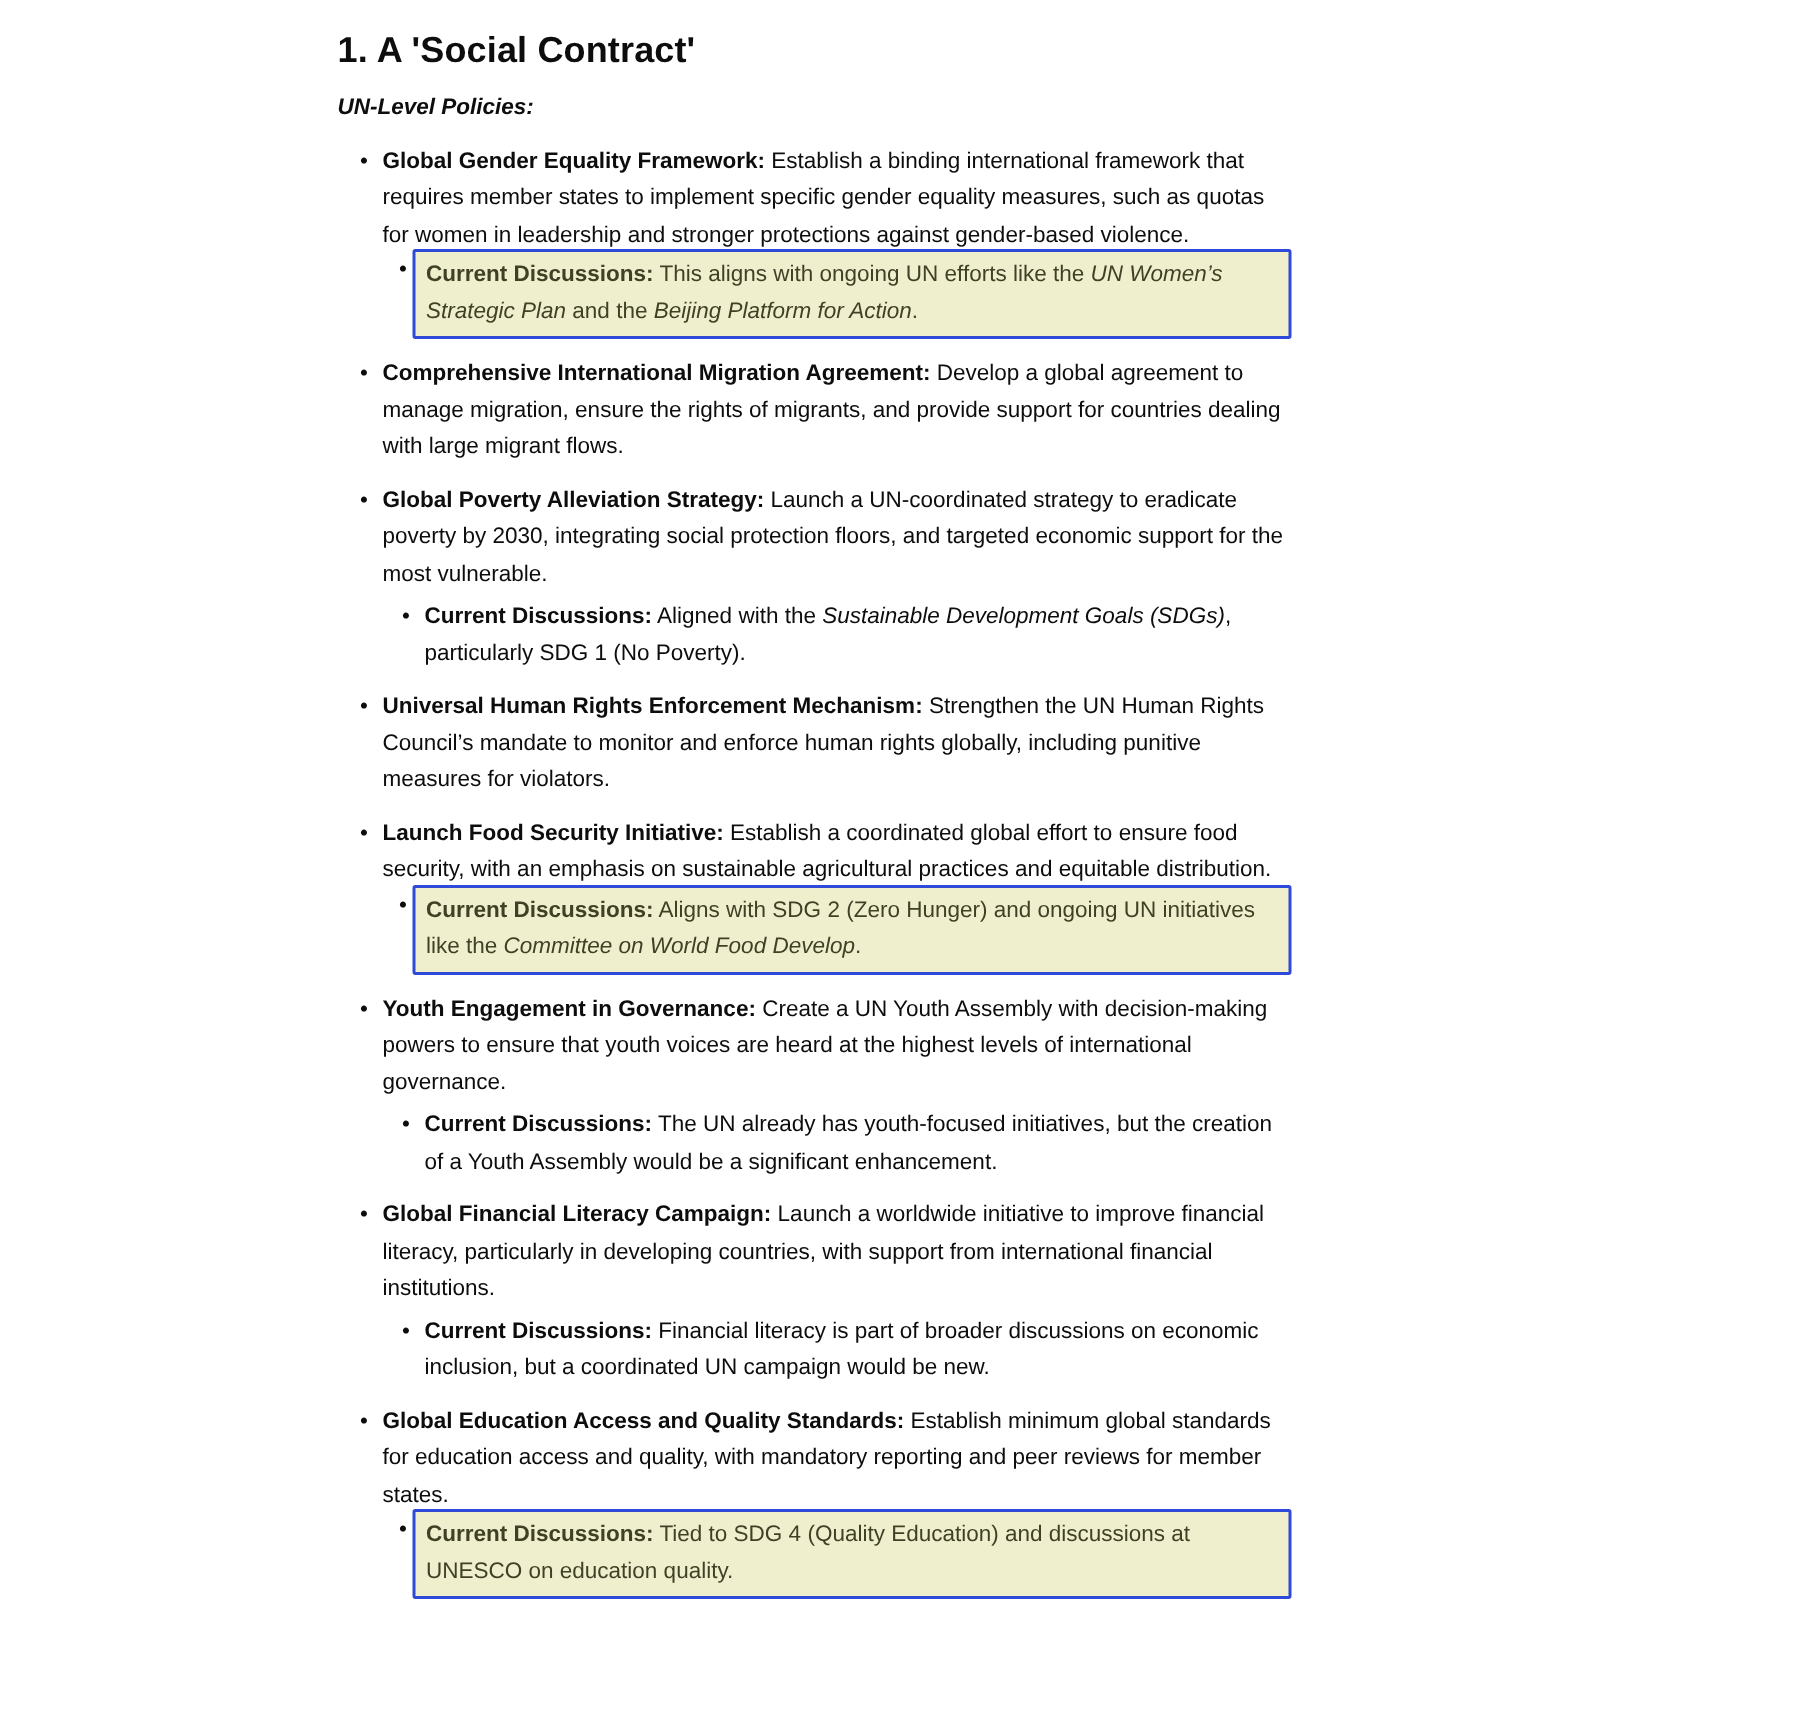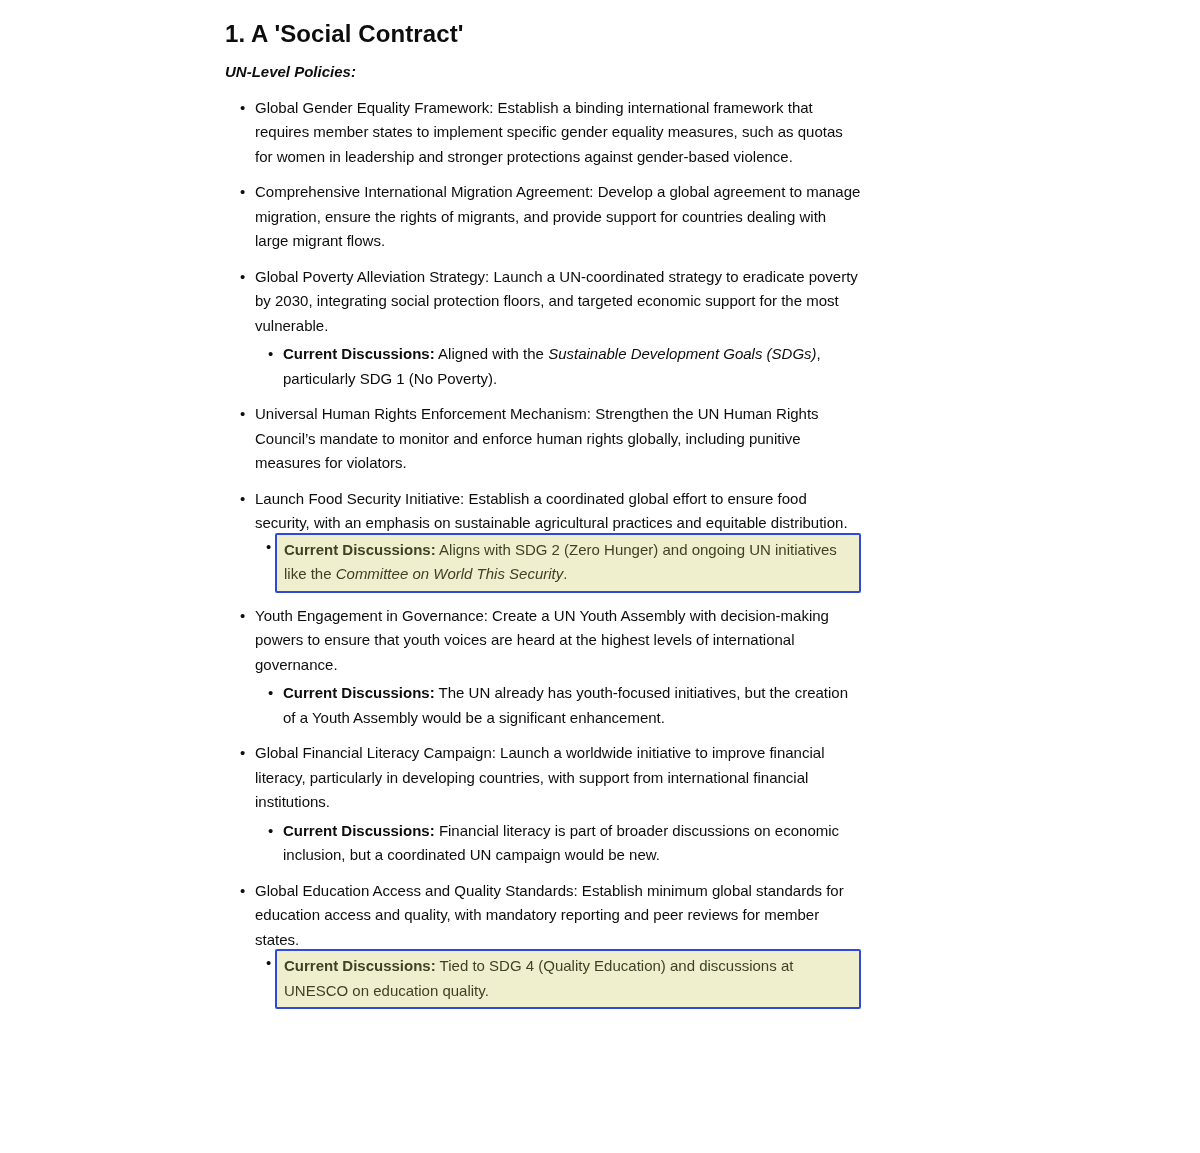--- a/index.html
+++ b/index.html
@@ -42,7 +42,7 @@
     content:"\2022";
     position:absolute;left:15px;top:0;
   }
-  .policy-title{font-weight:400;}
+  .policy-title{font-weight:700;}
   
   .disc{
     position:relative;

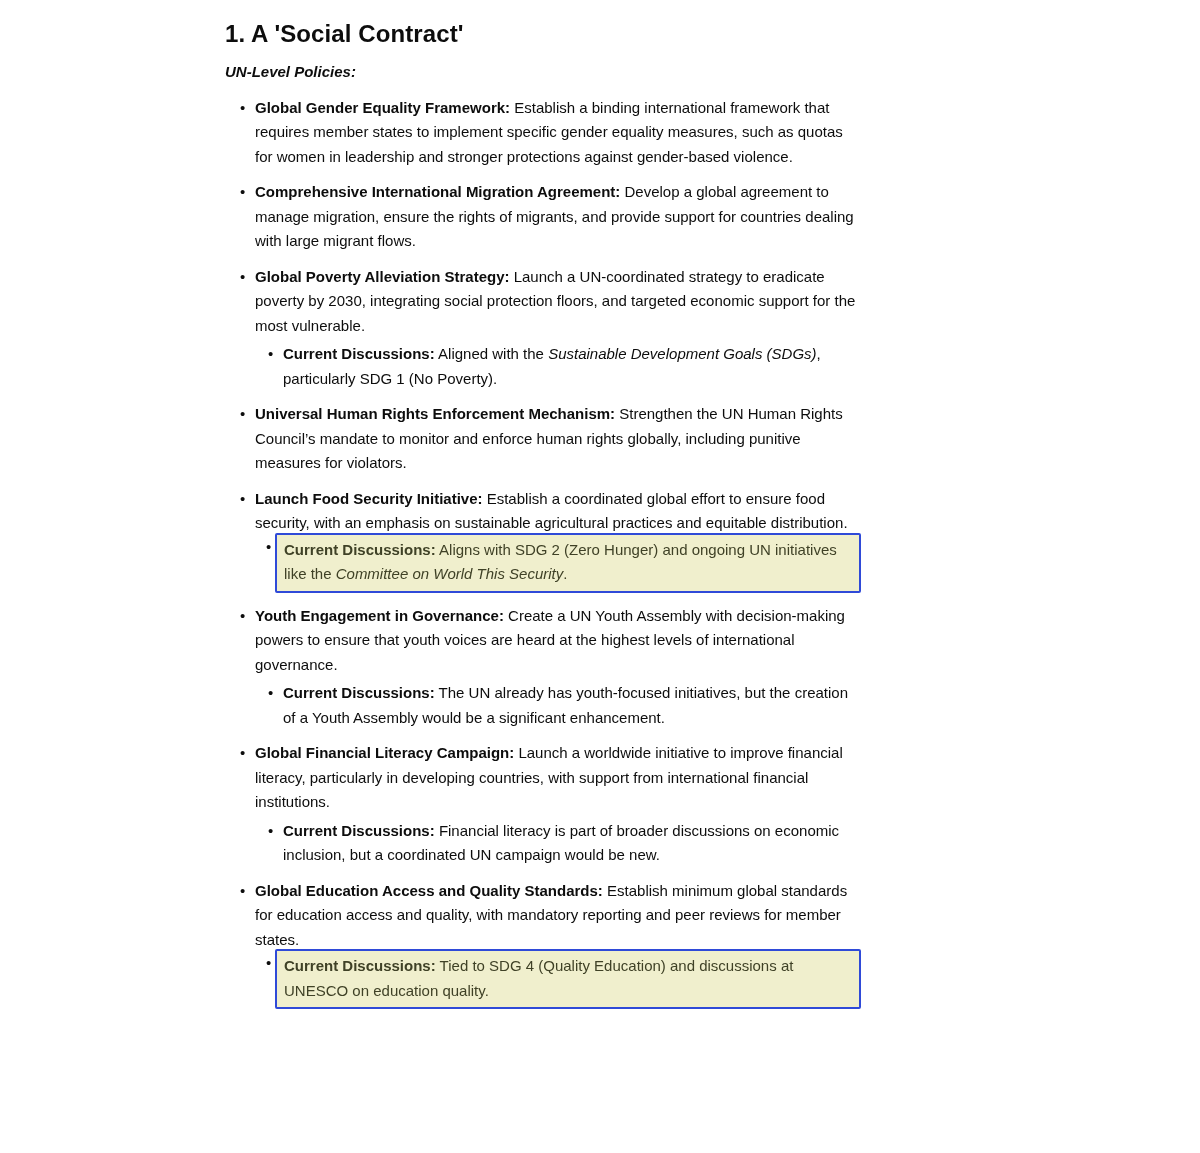--- a/index.html
+++ b/index.html
@@ -80,7 +80,9 @@
   <h1 class="heading">1. A 'Social Contract'</h1>
   <div class="subheading">UN-Level Policies:</div>
   <ul class="policies">
-      <li class="policy"><span class="policy-title">Global Gender Equality Framework:</span><span> Establish a binding international framework that requires member states to implement specific gender equality measures, such as quotas for women in leadership and stronger protections against gender-based violence.</span></li>
+      <li class="policy"><span class="policy-title">Global Gender Equality Framework:</span><span> Establish a binding international framework that requires member states to implement specific gender equality measures, such as quotas for women in leadership and stronger protections against gender-based violence.</span><div class="disc-box-wrap">
+          <div class="disc-box"><span class="disc-label">Current Discussions:</span> <span>This aligns with ongoing UN efforts like the </span><span class="seg-italic">UN Women’s Strategic Plan</span><span> and the </span><span class="seg-italic">Beijing Platform for Action</span><span>.</span></div>
+        </div></li>
       <li class="policy"><span class="policy-title">Comprehensive International Migration Agreement:</span><span> Develop a global agreement to manage migration, ensure the rights of migrants, and provide support for countries dealing with large migrant flows.</span></li>
       <li class="policy"><span class="policy-title">Global Poverty Alleviation Strategy:</span><span> Launch a UN-coordinated strategy to eradicate poverty by 2030, integrating social protection floors, and targeted economic support for the most vulnerable.</span><div class="disc"><span class="disc-label">Current Discussions:</span> <span>Aligned with the </span><span class="seg-italic">Sustainable Development Goals (SDGs)</span><span>, particularly SDG 1 (No Poverty).</span></div></li>
       <li class="policy"><span class="policy-title">Universal Human Rights Enforcement Mechanism:</span><span> Strengthen the UN Human Rights Council’s mandate to monitor and enforce human rights globally, including punitive measures for violators.</span></li>

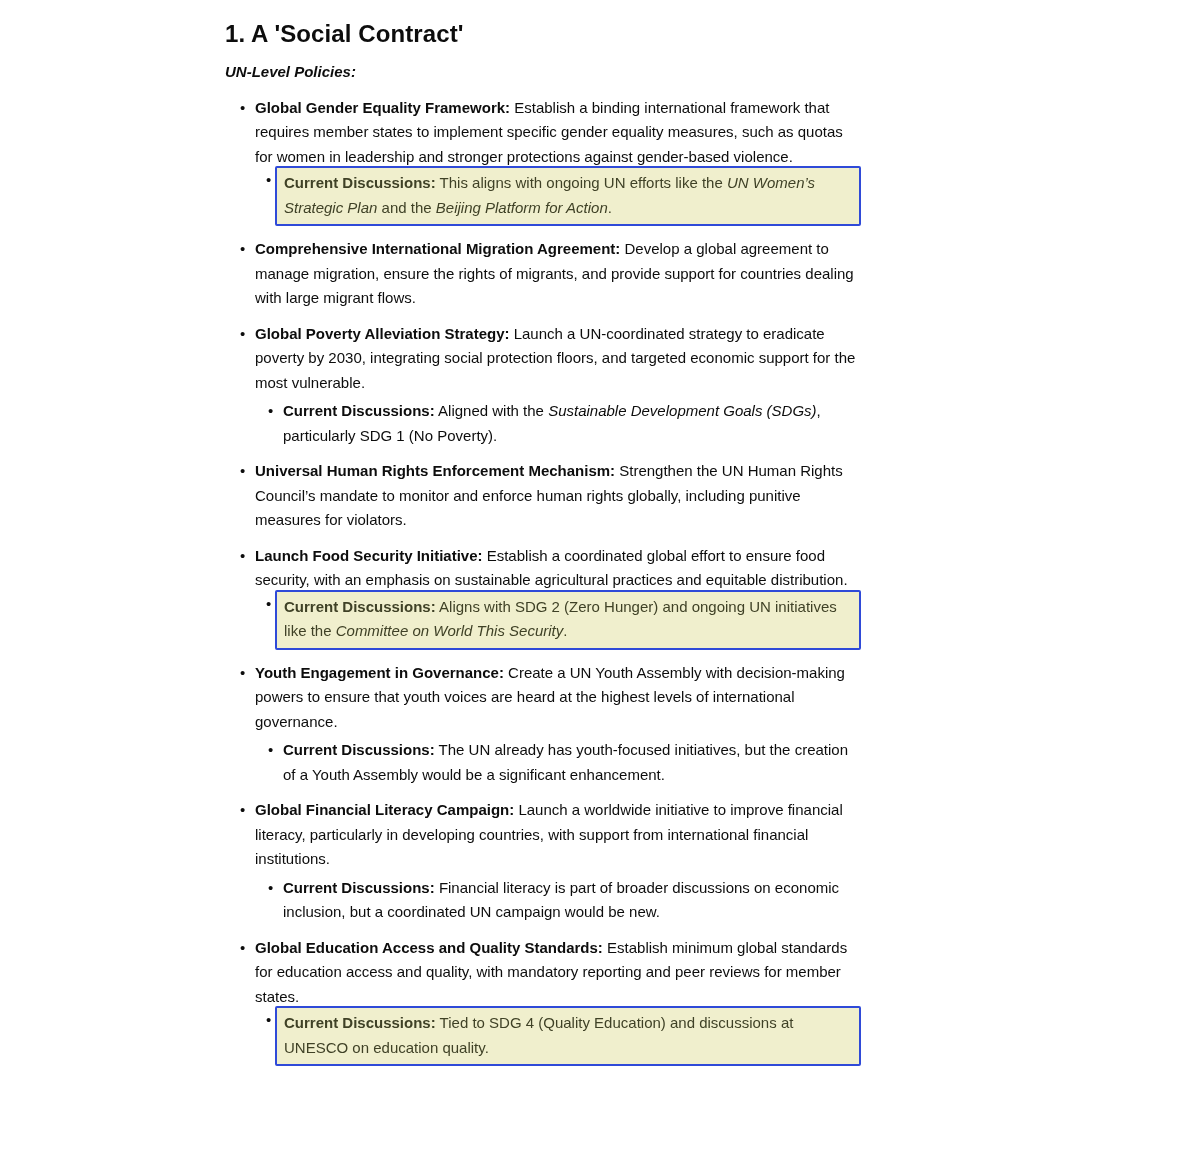--- a/index.html
+++ b/index.html
@@ -87,7 +87,7 @@
       <li class="policy"><span class="policy-title">Global Poverty Alleviation Strategy:</span><span> Launch a UN-coordinated strategy to eradicate poverty by 2030, integrating social protection floors, and targeted economic support for the most vulnerable.</span><div class="disc"><span class="disc-label">Current Discussions:</span> <span>Aligned with the </span><span class="seg-italic">Sustainable Development Goals (SDGs)</span><span>, particularly SDG 1 (No Poverty).</span></div></li>
       <li class="policy"><span class="policy-title">Universal Human Rights Enforcement Mechanism:</span><span> Strengthen the UN Human Rights Council’s mandate to monitor and enforce human rights globally, including punitive measures for violators.</span></li>
       <li class="policy"><span class="policy-title">Launch Food Security Initiative:</span><span> Establish a coordinated global effort to ensure food security, with an emphasis on sustainable agricultural practices and equitable distribution.</span><div class="disc-box-wrap">
-          <div class="disc-box"><span class="disc-label">Current Discussions:</span> <span>Aligns with SDG 2 (Zero Hunger) and ongoing UN initiatives like the </span><span class="seg-italic">Committee on World This Security</span><span>.</span></div>
+          <div class="disc-box"><span class="disc-label">Current Discussions:</span> <span>Aligns with SDG 2 (Zero Hunger) and ongoing UN initiatives like the </span><span class="seg-italic">Committee on World Food Develop</span><span>.</span></div>
         </div></li>
       <li class="policy"><span class="policy-title">Youth Engagement in Governance:</span><span> Create a UN Youth Assembly with decision-making powers to ensure that youth voices are heard at the highest levels of international governance.</span><div class="disc"><span class="disc-label">Current Discussions:</span> <span>The UN already has youth-focused initiatives, but the creation of a Youth Assembly would be a significant enhancement.</span></div></li>
       <li class="policy"><span class="policy-title">Global Financial Literacy Campaign:</span><span> Launch a worldwide initiative to improve financial literacy, particularly in developing countries, with support from international financial institutions.</span><div class="disc"><span class="disc-label">Current Discussions:</span> <span>Financial literacy is part of broader discussions on economic inclusion, but a coordinated UN campaign would be new.</span></div></li>

